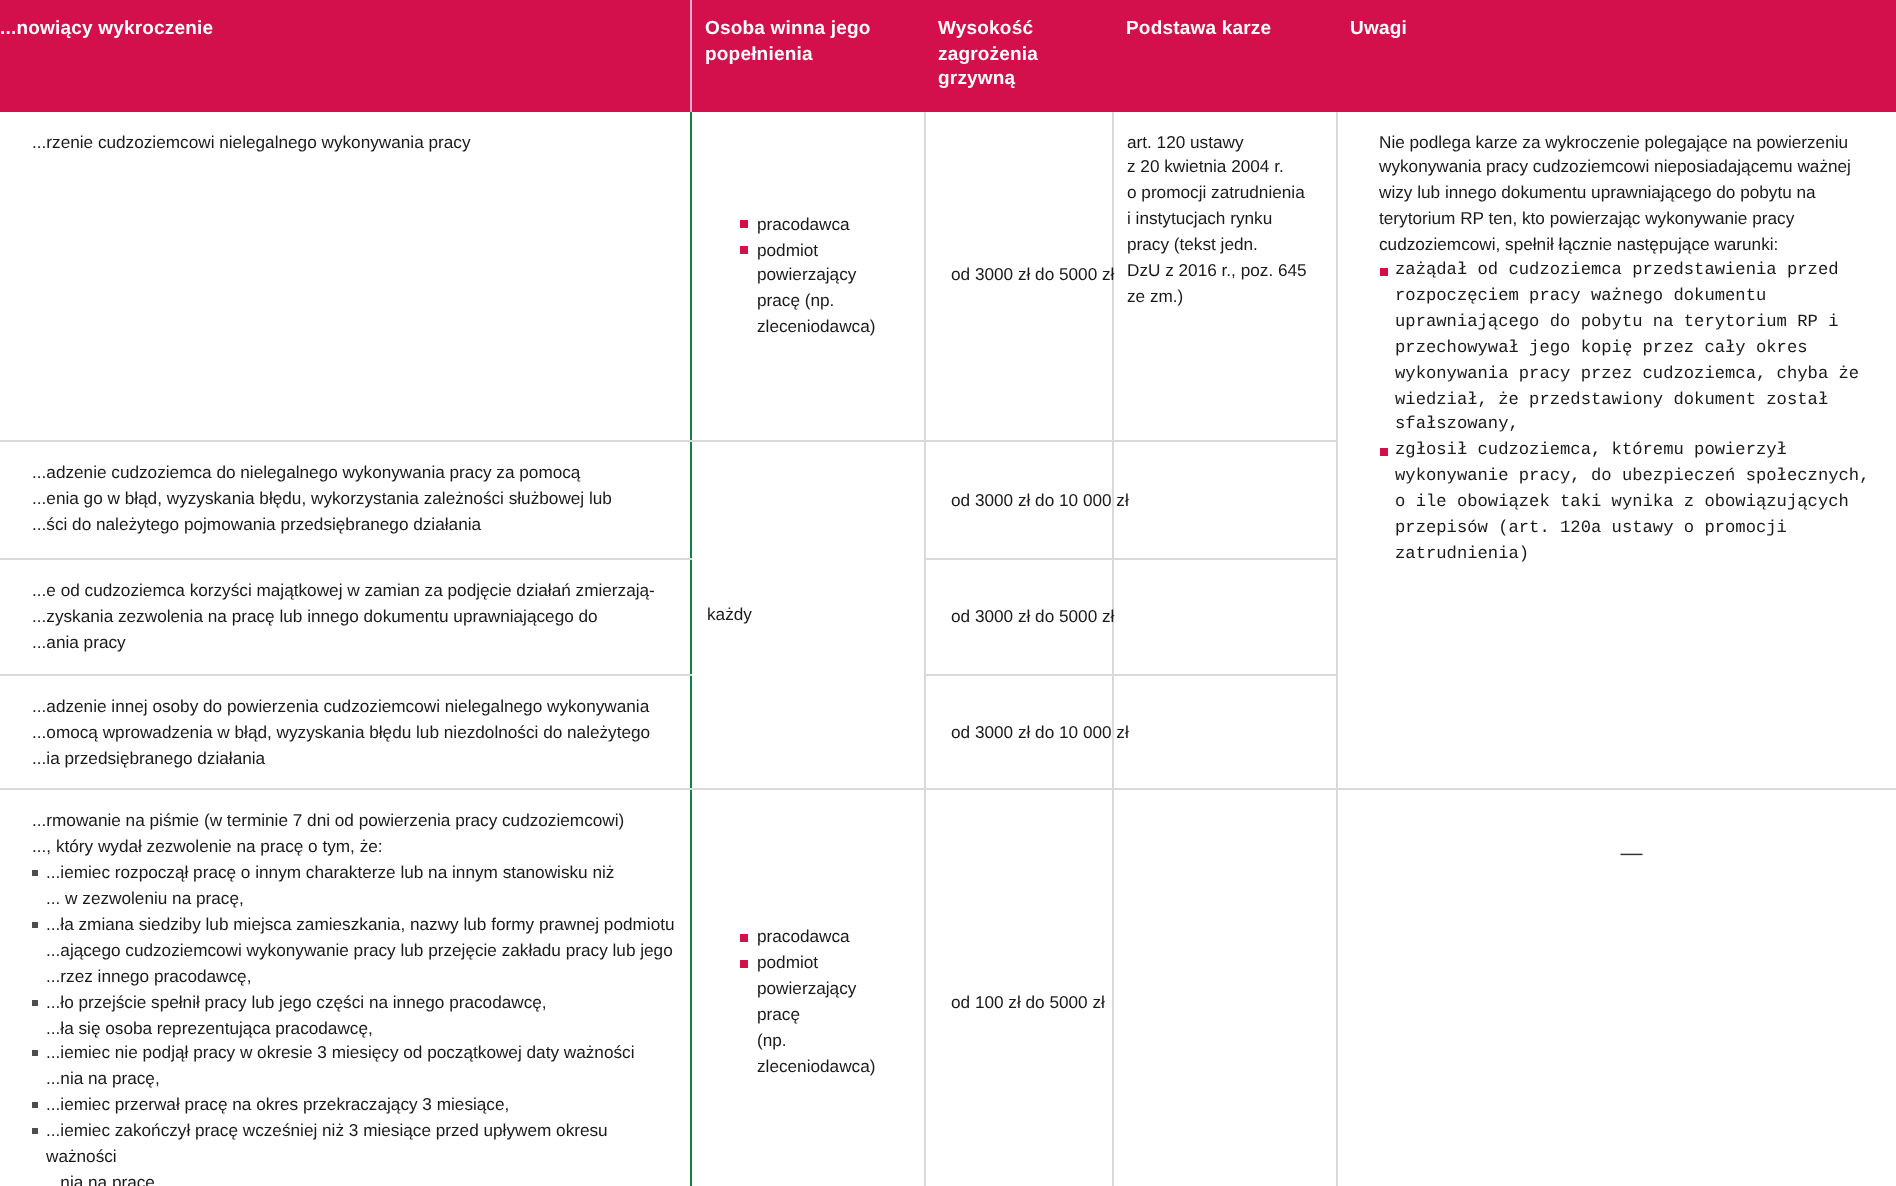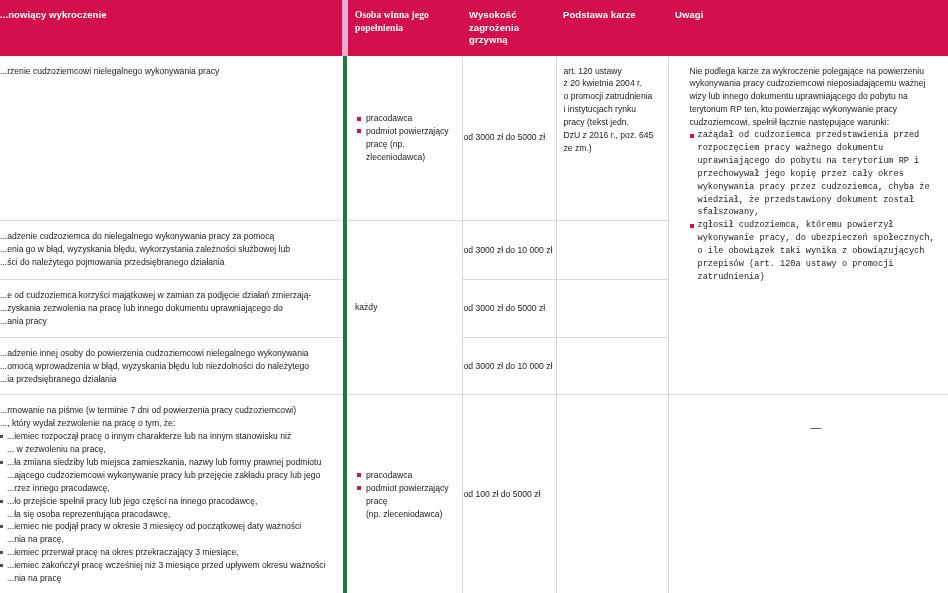--- a/index.html
+++ b/index.html
@@ -49,7 +49,7 @@
     box-sizing: border-box;
   }
   thead th.col-deed { padding-left: 0; }
-  thead th.col-person { border-left: 6px solid #f9a8d4; font-family: Liberation Serif, serif; }
+  thead th.col-person { border-left: 1px solid #f9a8d4; }
 
   
   tbody td {

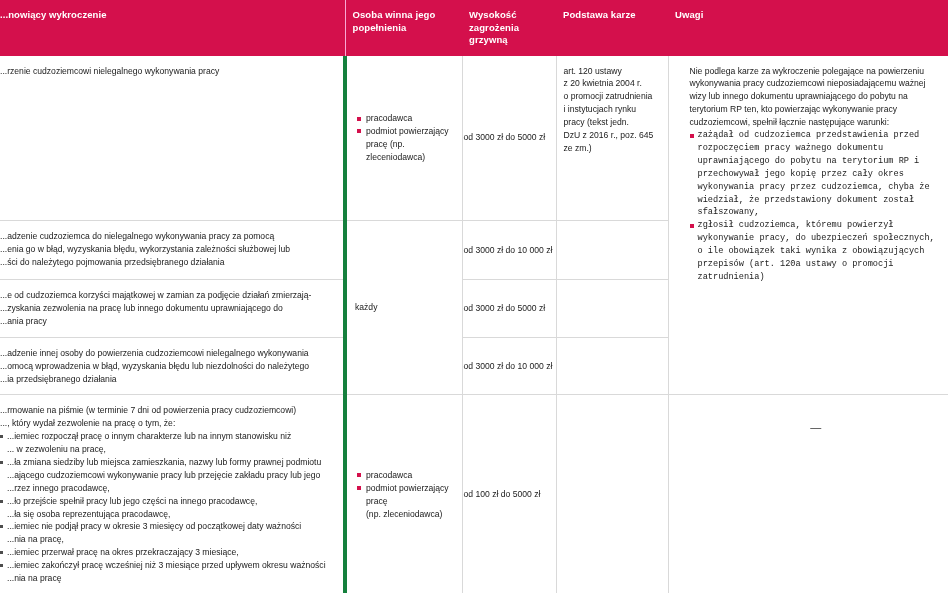--- a/index.html
+++ b/index.html
@@ -63,9 +63,9 @@
     background: #ffffff;
   }
   tbody td.col-deed {
-    padding-left: 0;
+    padding-left: 16px;
     padding-right: 6px;
-    border-right: 4px solid #15803d;
+    border-right: 1px solid #15803d;
   }
   tbody td.col-person  { padding-left: 8px; }
   tbody td.col-fine    { padding-left: 1px; vertical-align: middle; white-space: nowrap; }

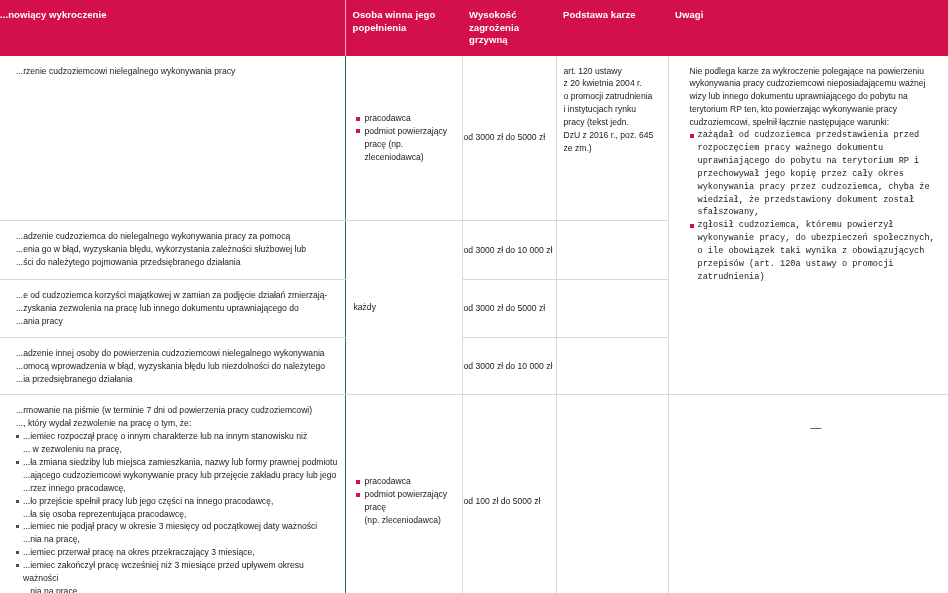--- a/index.html
+++ b/index.html
@@ -82,7 +82,7 @@
   
   ul.bullets {
     list-style: none;
-    margin: 2px;
+    margin: 16px;
     padding: 0;
   }
   ul.bullets li {

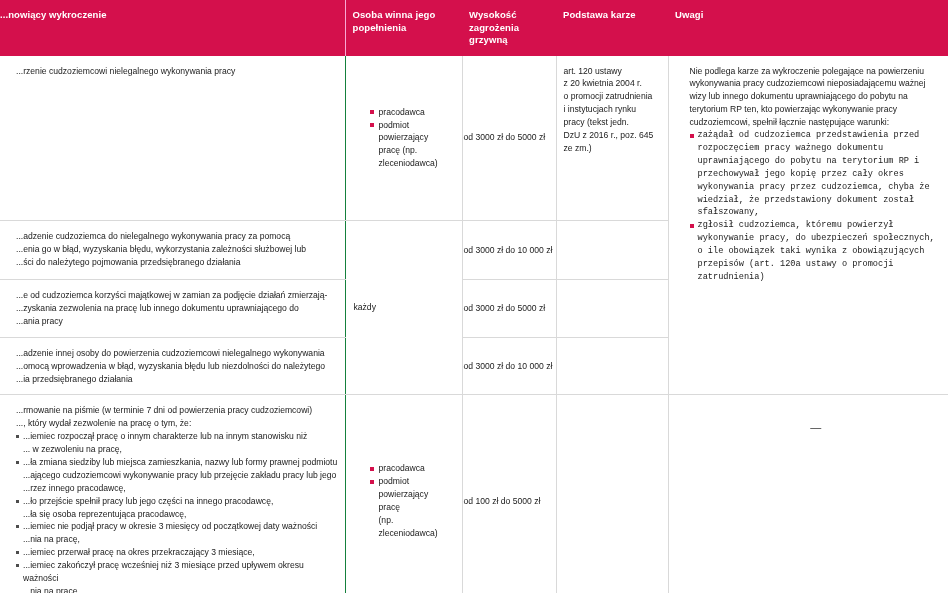--- a/index.html
+++ b/index.html
@@ -68,7 +68,7 @@
     border-right: 1px solid #15803d;
   }
   tbody td.col-person  { padding-left: 8px; }
-  tbody td.col-fine    { padding-left: 1px; vertical-align: middle; white-space: nowrap; }
+  tbody td.col-fine    { padding-left: 13px; vertical-align: middle; white-space: nowrap; }
   tbody td.col-basis   { padding-left: 7px; margin-left: 37px; }
   tbody td.col-notes   { padding-left: 21px; padding-right: 6px; border-right: none; }
   tbody td.col-notes.center-dash {

